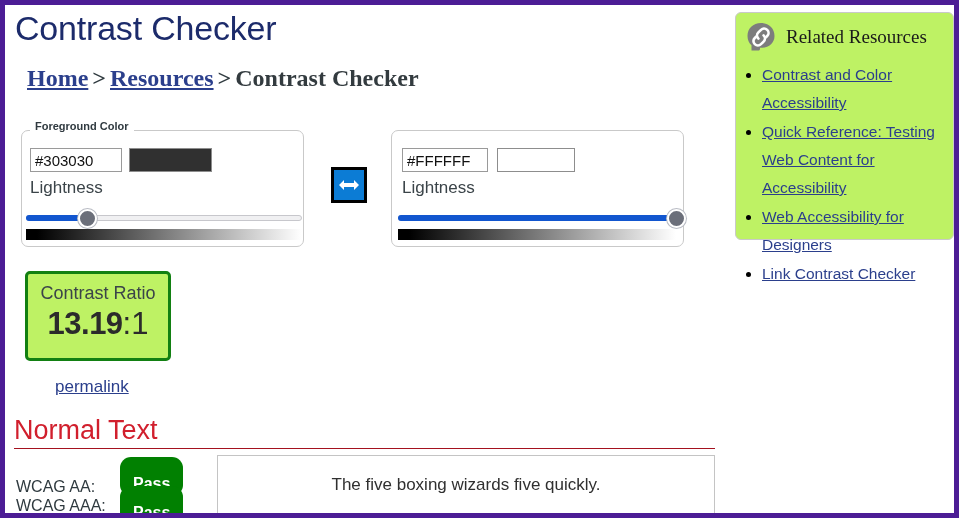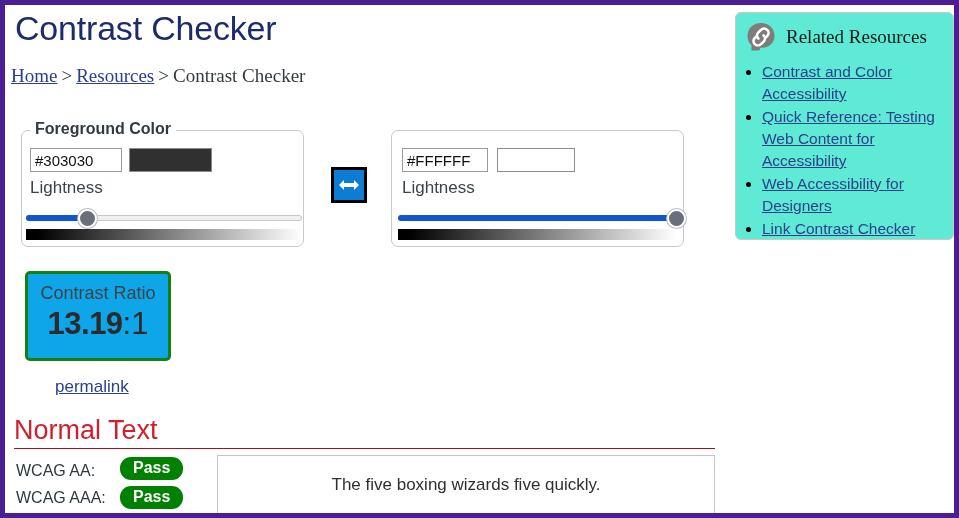--- a/index.html
+++ b/index.html
@@ -295,7 +295,7 @@
     box-sizing: border-box;
     border: 1px solid #c9c9c9;
     border-radius: 6px;
-    background: #5eead4;
+    background: #bef264;
   }
   #related .rr-head {
     display: flex;

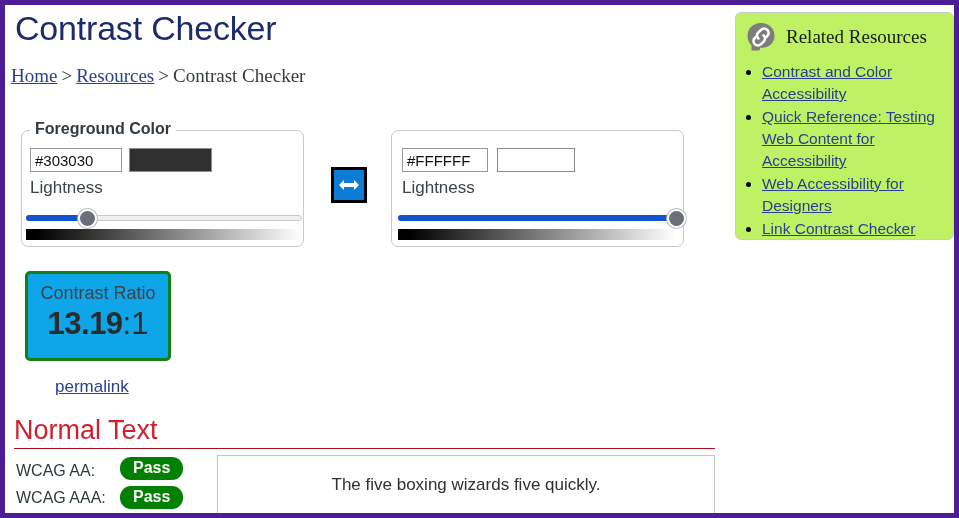--- a/index.html
+++ b/index.html
@@ -36,12 +36,13 @@
   }
   .breadcrumb {
     position: absolute;
-    left: 6px;
+    left: 22px;
     top: 60px;
     font-family: "Liberation Serif", serif;
-    font-size: 19px;
+    font-size: 24px;
     color: #2f3a3f;
     white-space: nowrap;
+    font-weight: bold;
   }
   .breadcrumb a {
     color: #2b3f8c;

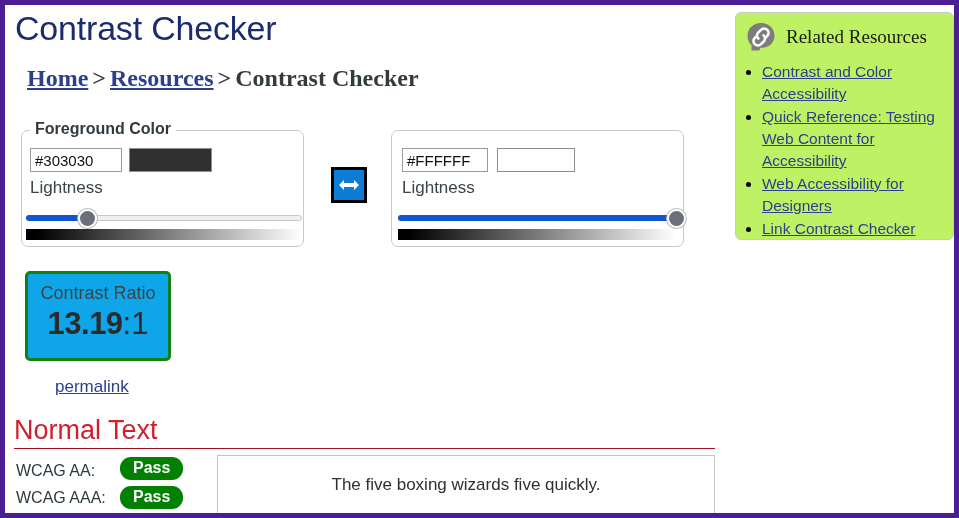--- a/index.html
+++ b/index.html
@@ -318,7 +318,7 @@
   }
   #related li {
     font-size: 15.5px;
-    line-height: 22px;
+    line-height: 28px;
     color: #000000;
     margin-bottom: 1px;
   }

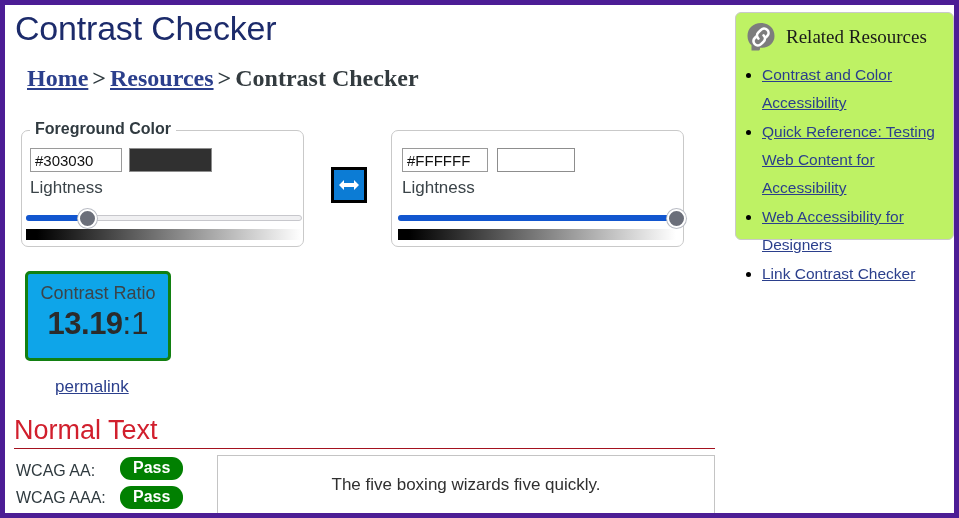--- a/index.html
+++ b/index.html
@@ -71,7 +71,7 @@
     left: 8px;
     background: #ffffff;
     padding: 0 5px;
-    font-size: 16px;
+    font-size: 11px;
     font-weight: bold;
     color: #303a40;
     white-space: nowrap;

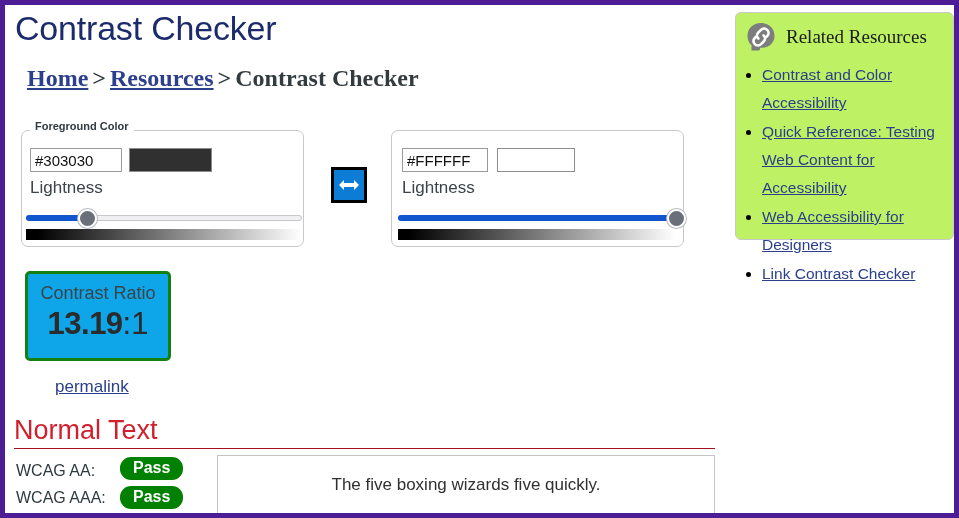--- a/index.html
+++ b/index.html
@@ -194,7 +194,7 @@
     box-sizing: border-box;
     border: 3px solid #128012;
     border-radius: 5px;
-    background: #0ea5e9;
+    background: #bef264;
     text-align: center;
   }
   #ratio-box .ratio-label {

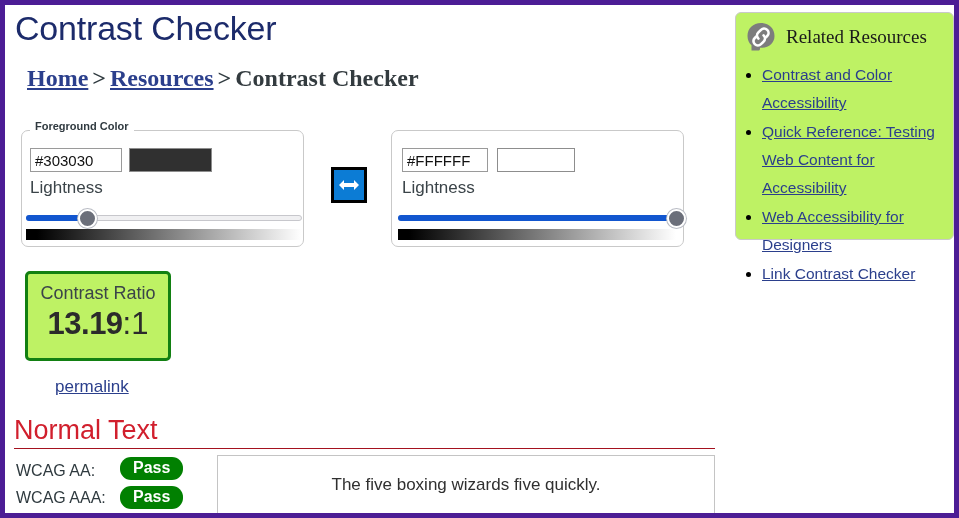--- a/index.html
+++ b/index.html
@@ -264,7 +264,7 @@
     font-size: 16px;
     font-weight: bold;
     border-radius: 11px;
-    padding: 2px 13px 3px 13px;
+    padding: 18px 13px 3px 13px;
     line-height: 18px;
   }
 

